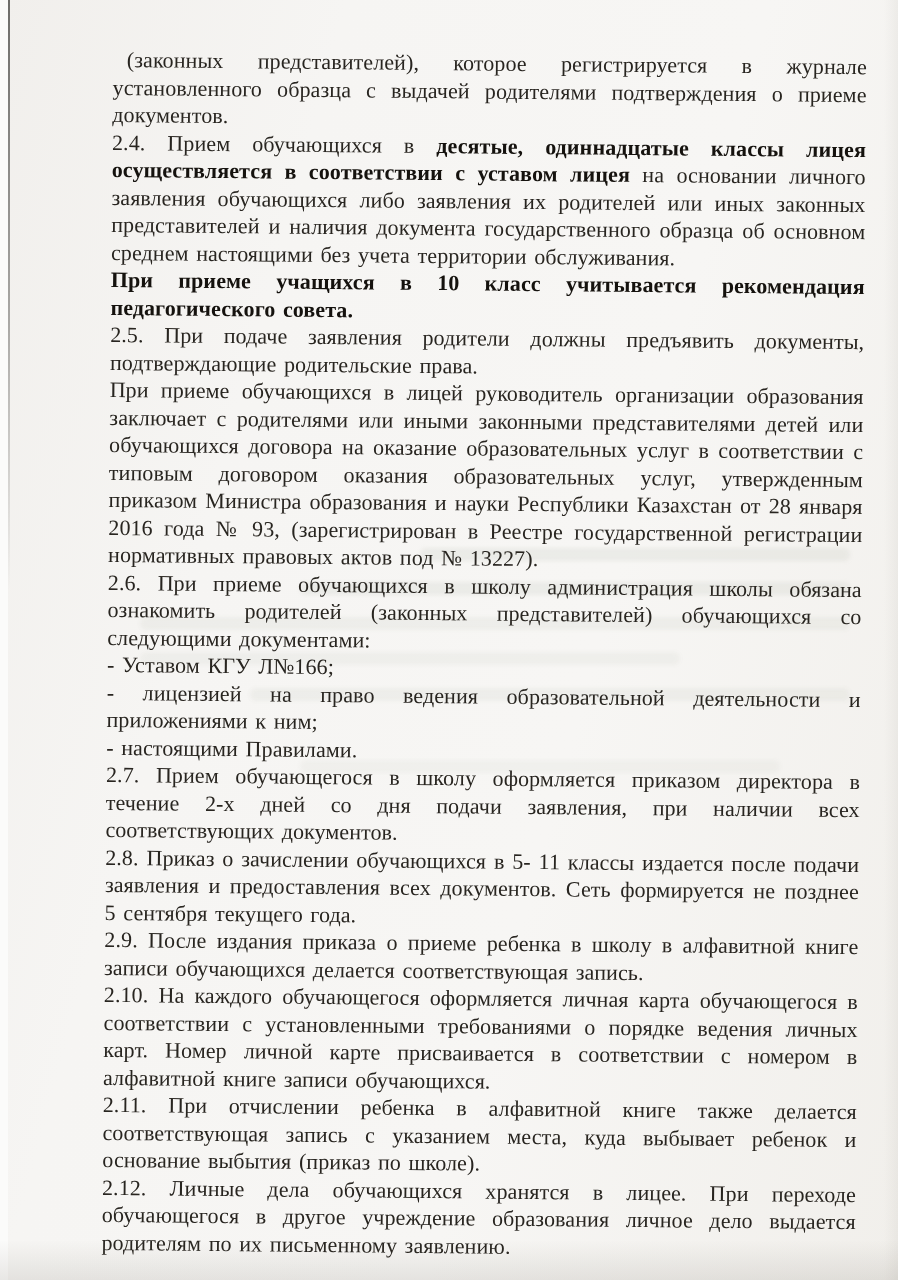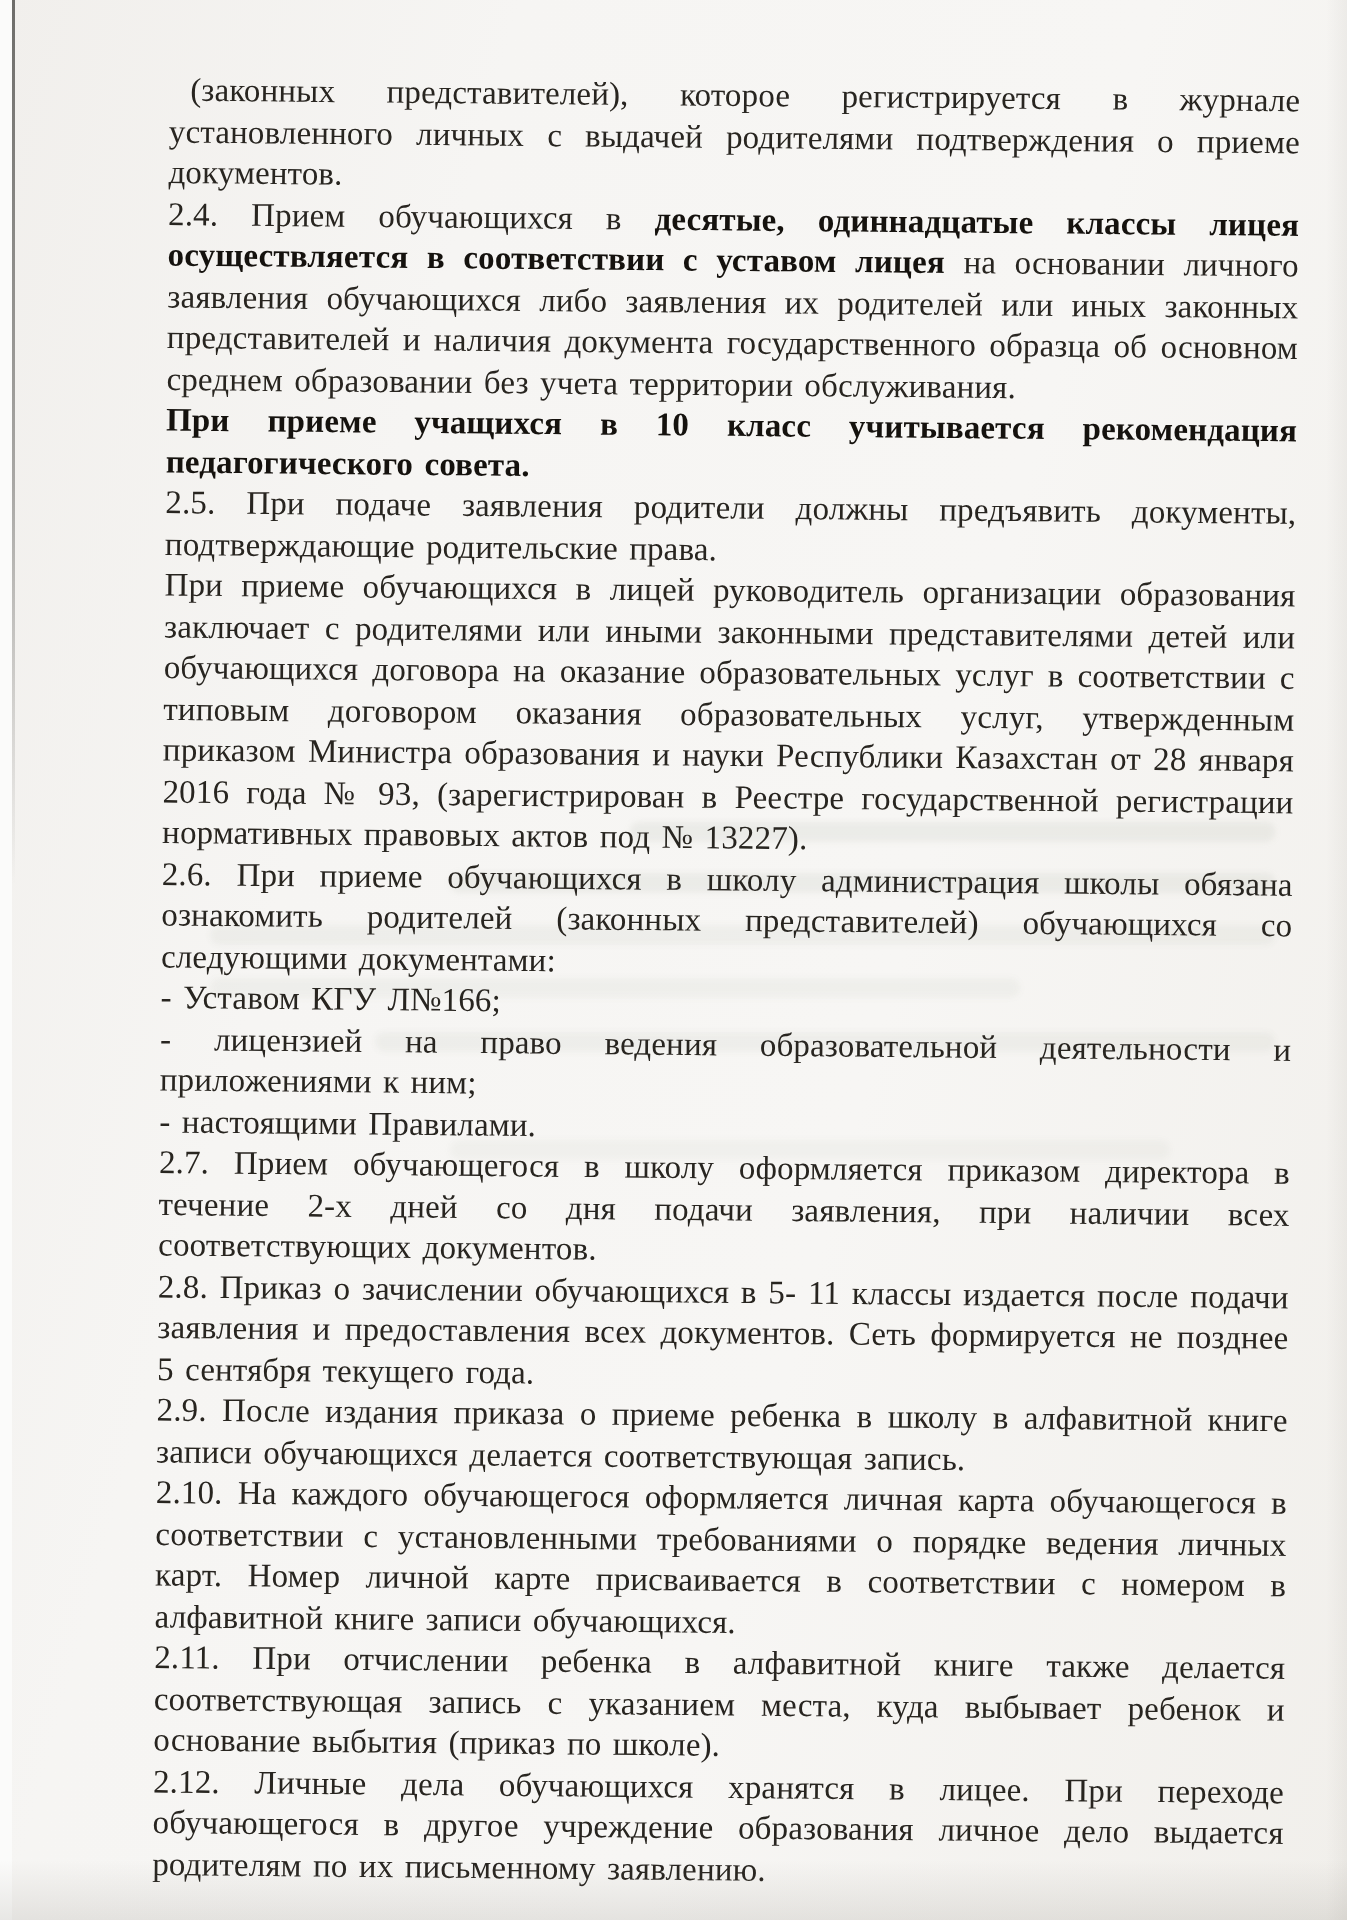--- a/index.html
+++ b/index.html
@@ -99,7 +99,7 @@
 
   <div class="text-block">
 
-    <p class="indent-first"><span>(законных представителей), которое регистрируется в журнале установленного личных с выдачей родителями подтверждения о приеме документов.</span></p>
+    <p class="indent-first"><span>(законных представителей), которое регистрируется в журнале установленного образца с выдачей родителями подтверждения о приеме документов.</span></p>
 
     <p><span>2.4. Прием обучающихся в </span><span class="b">десятые, одиннадцатые классы лицея осуществляется в соответствии с уставом лицея</span><span> на основании личного заявления обучающихся либо заявления их родителей или иных законных представителей и наличия документа государственного образца об основном среднем образовании без учета территории обслуживания.</span></p>
 

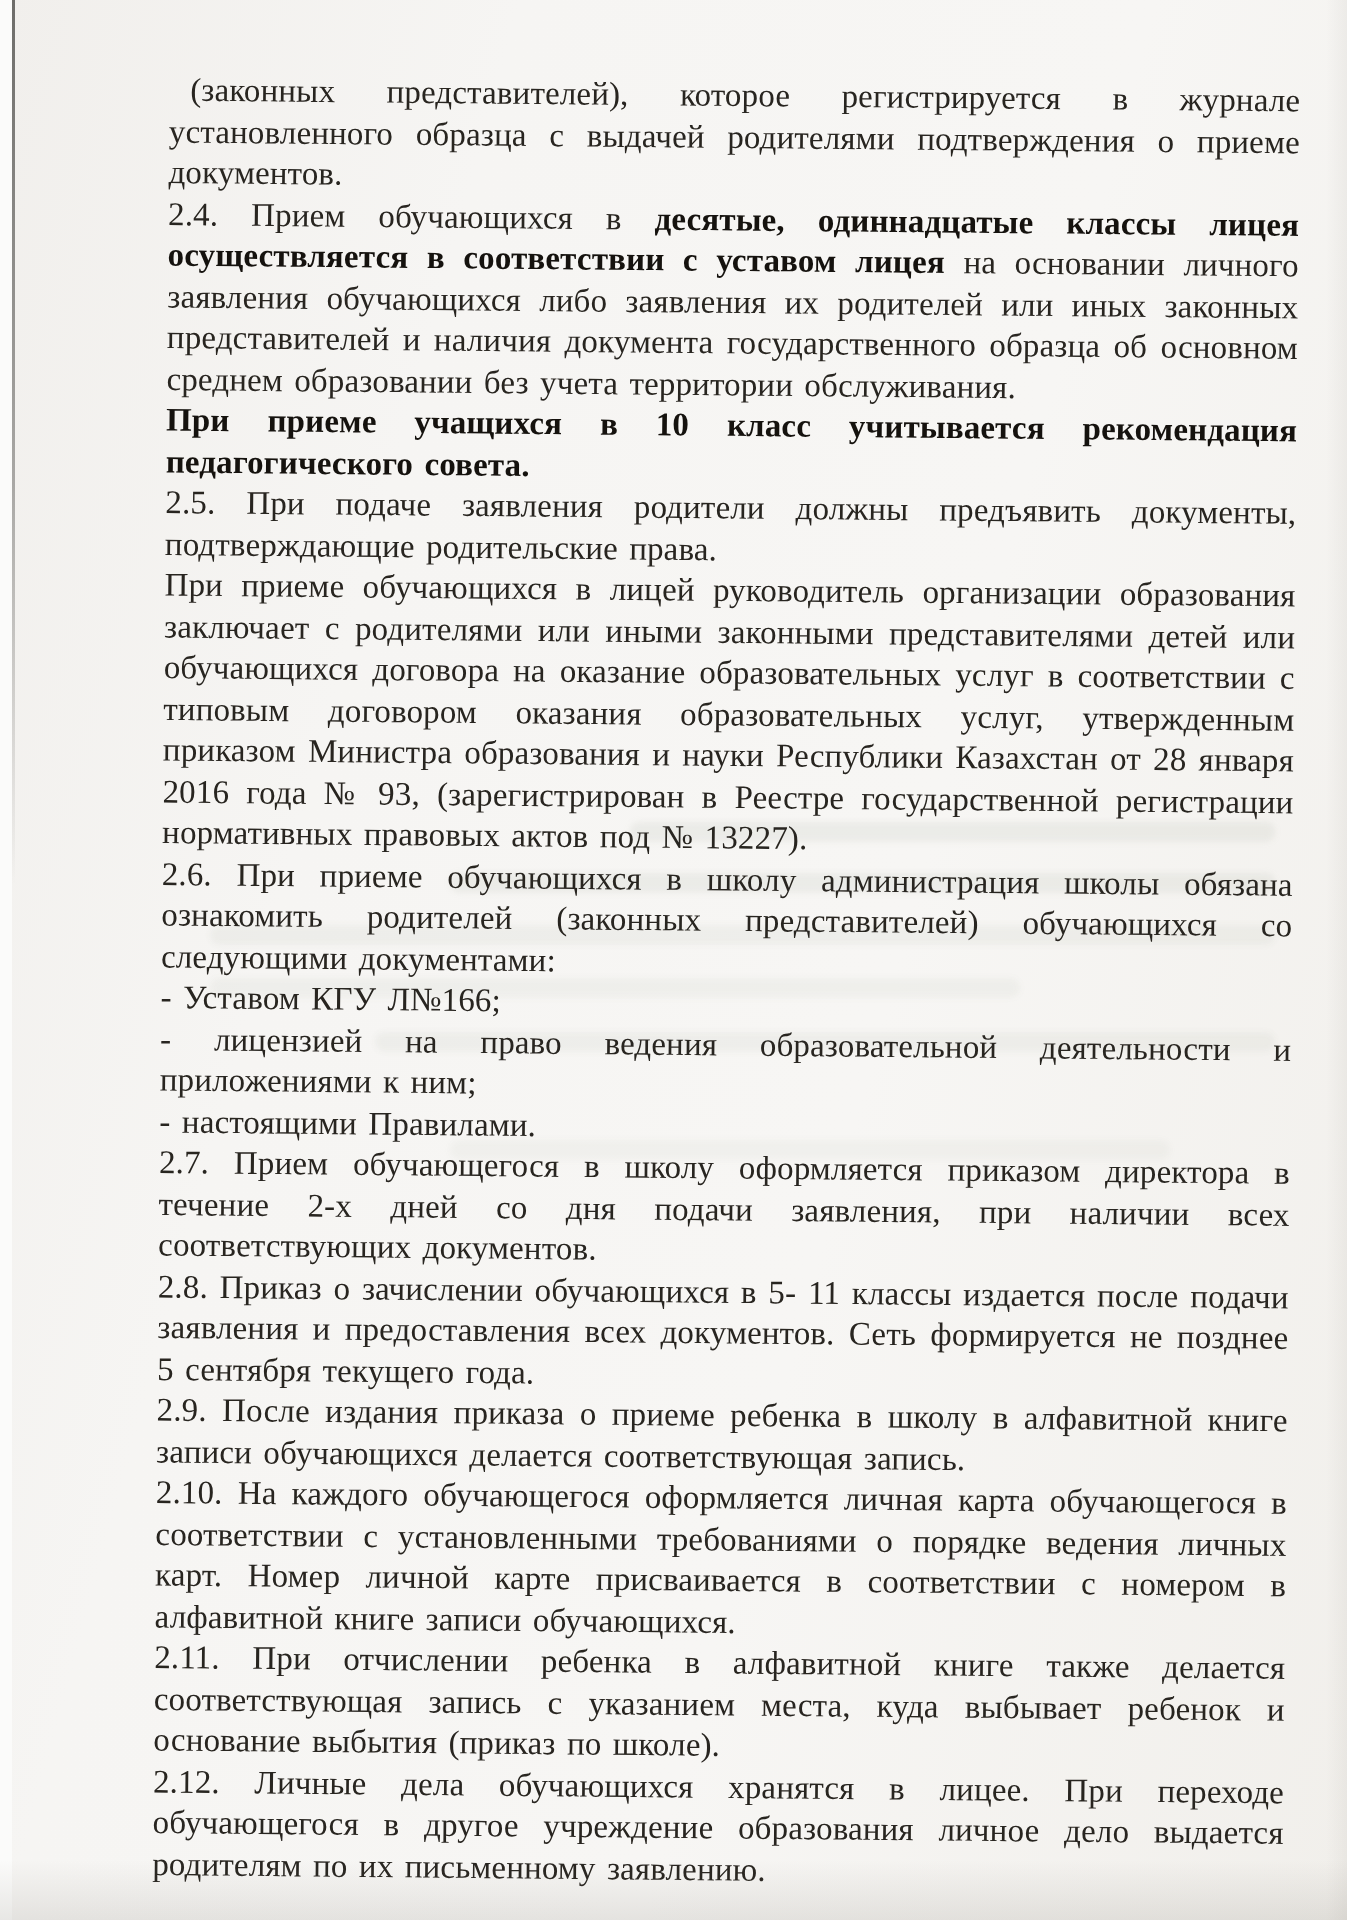--- a/index.html
+++ b/index.html
@@ -101,7 +101,7 @@
 
     <p class="indent-first"><span>(законных представителей), которое регистрируется в журнале установленного образца с выдачей родителями подтверждения о приеме документов.</span></p>
 
-    <p><span>2.4. Прием обучающихся в </span><span class="b">десятые, одиннадцатые классы лицея осуществляется в соответствии с уставом лицея</span><span> на основании личного заявления обучающихся либо заявления их родителей или иных законных представителей и наличия документа государственного образца об основном среднем образовании без учета территории обслуживания.</span></p>
+    <p><span>2.4. Прием обучающихся в </span><span class="b">десятые, одиннадцатые классы лицея осуществляется в соответствии с уставом лицея</span><span> на основании личного заявления обучающихся либо заявления их родителей или иных законных представителей и наличия документа государственного образца об основном среднем настоящими без учета территории обслуживания.</span></p>
 
     <p><span class="b">При приеме учащихся в 10 класс учитывается рекомендация педагогического совета.</span></p>
 

